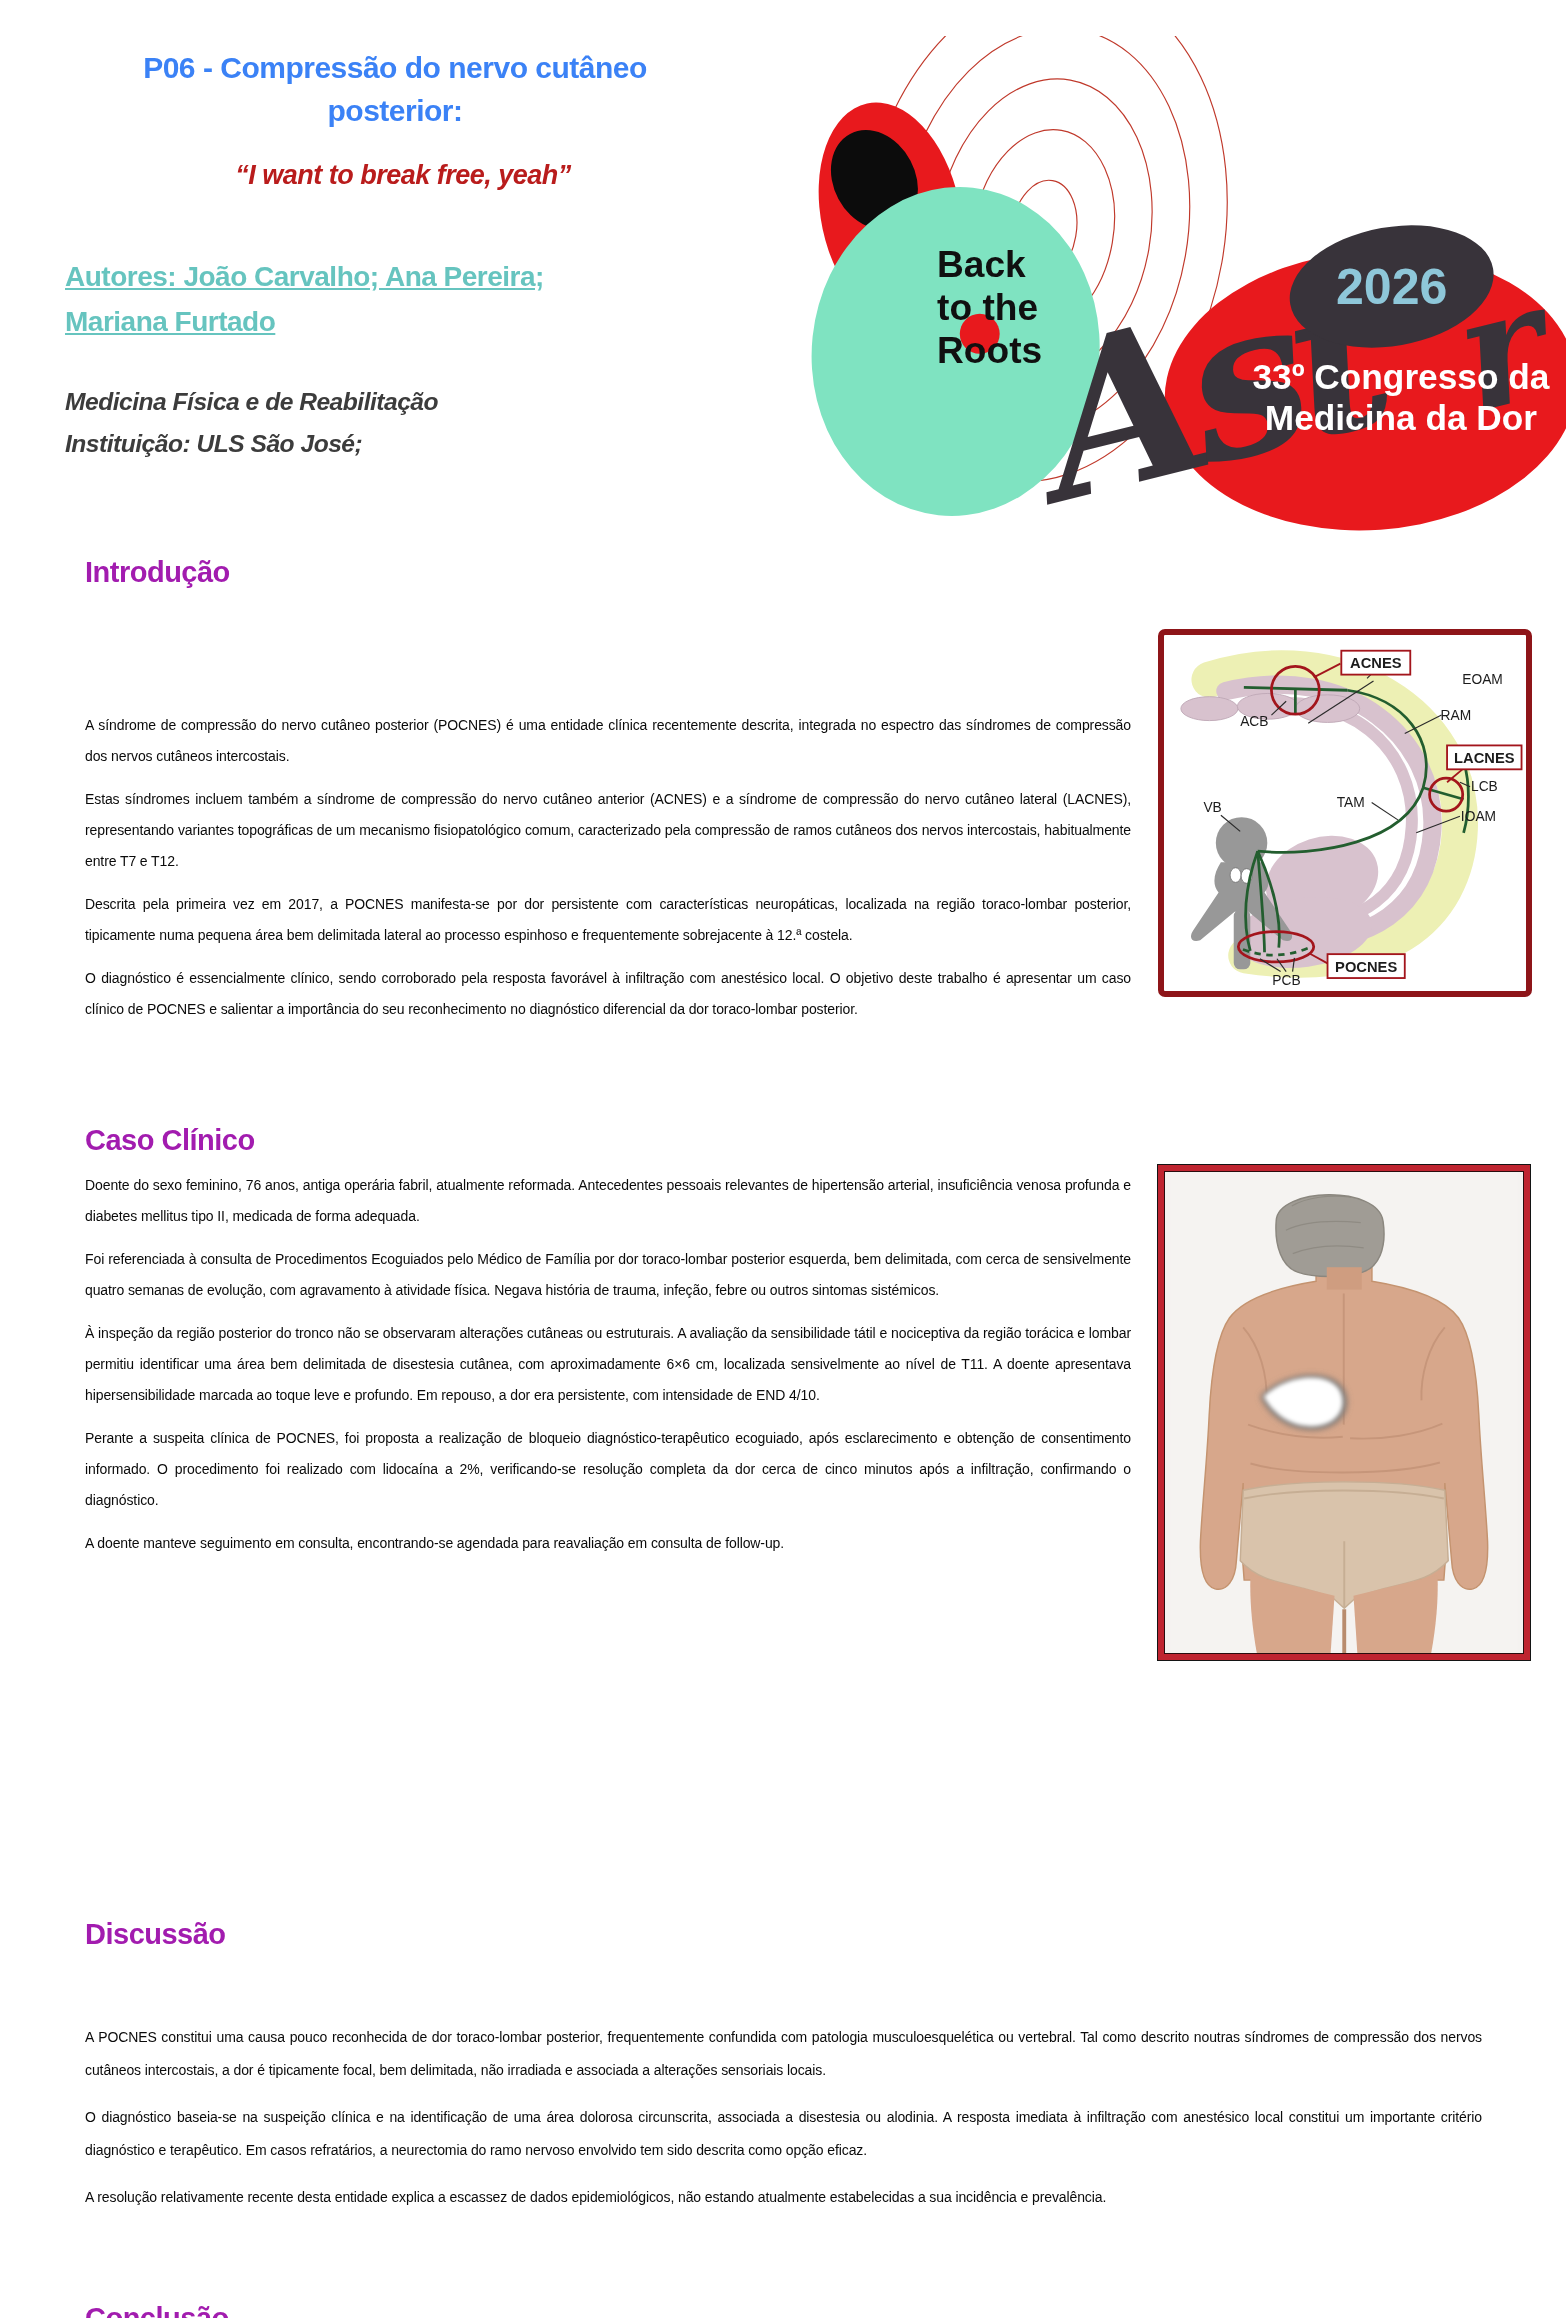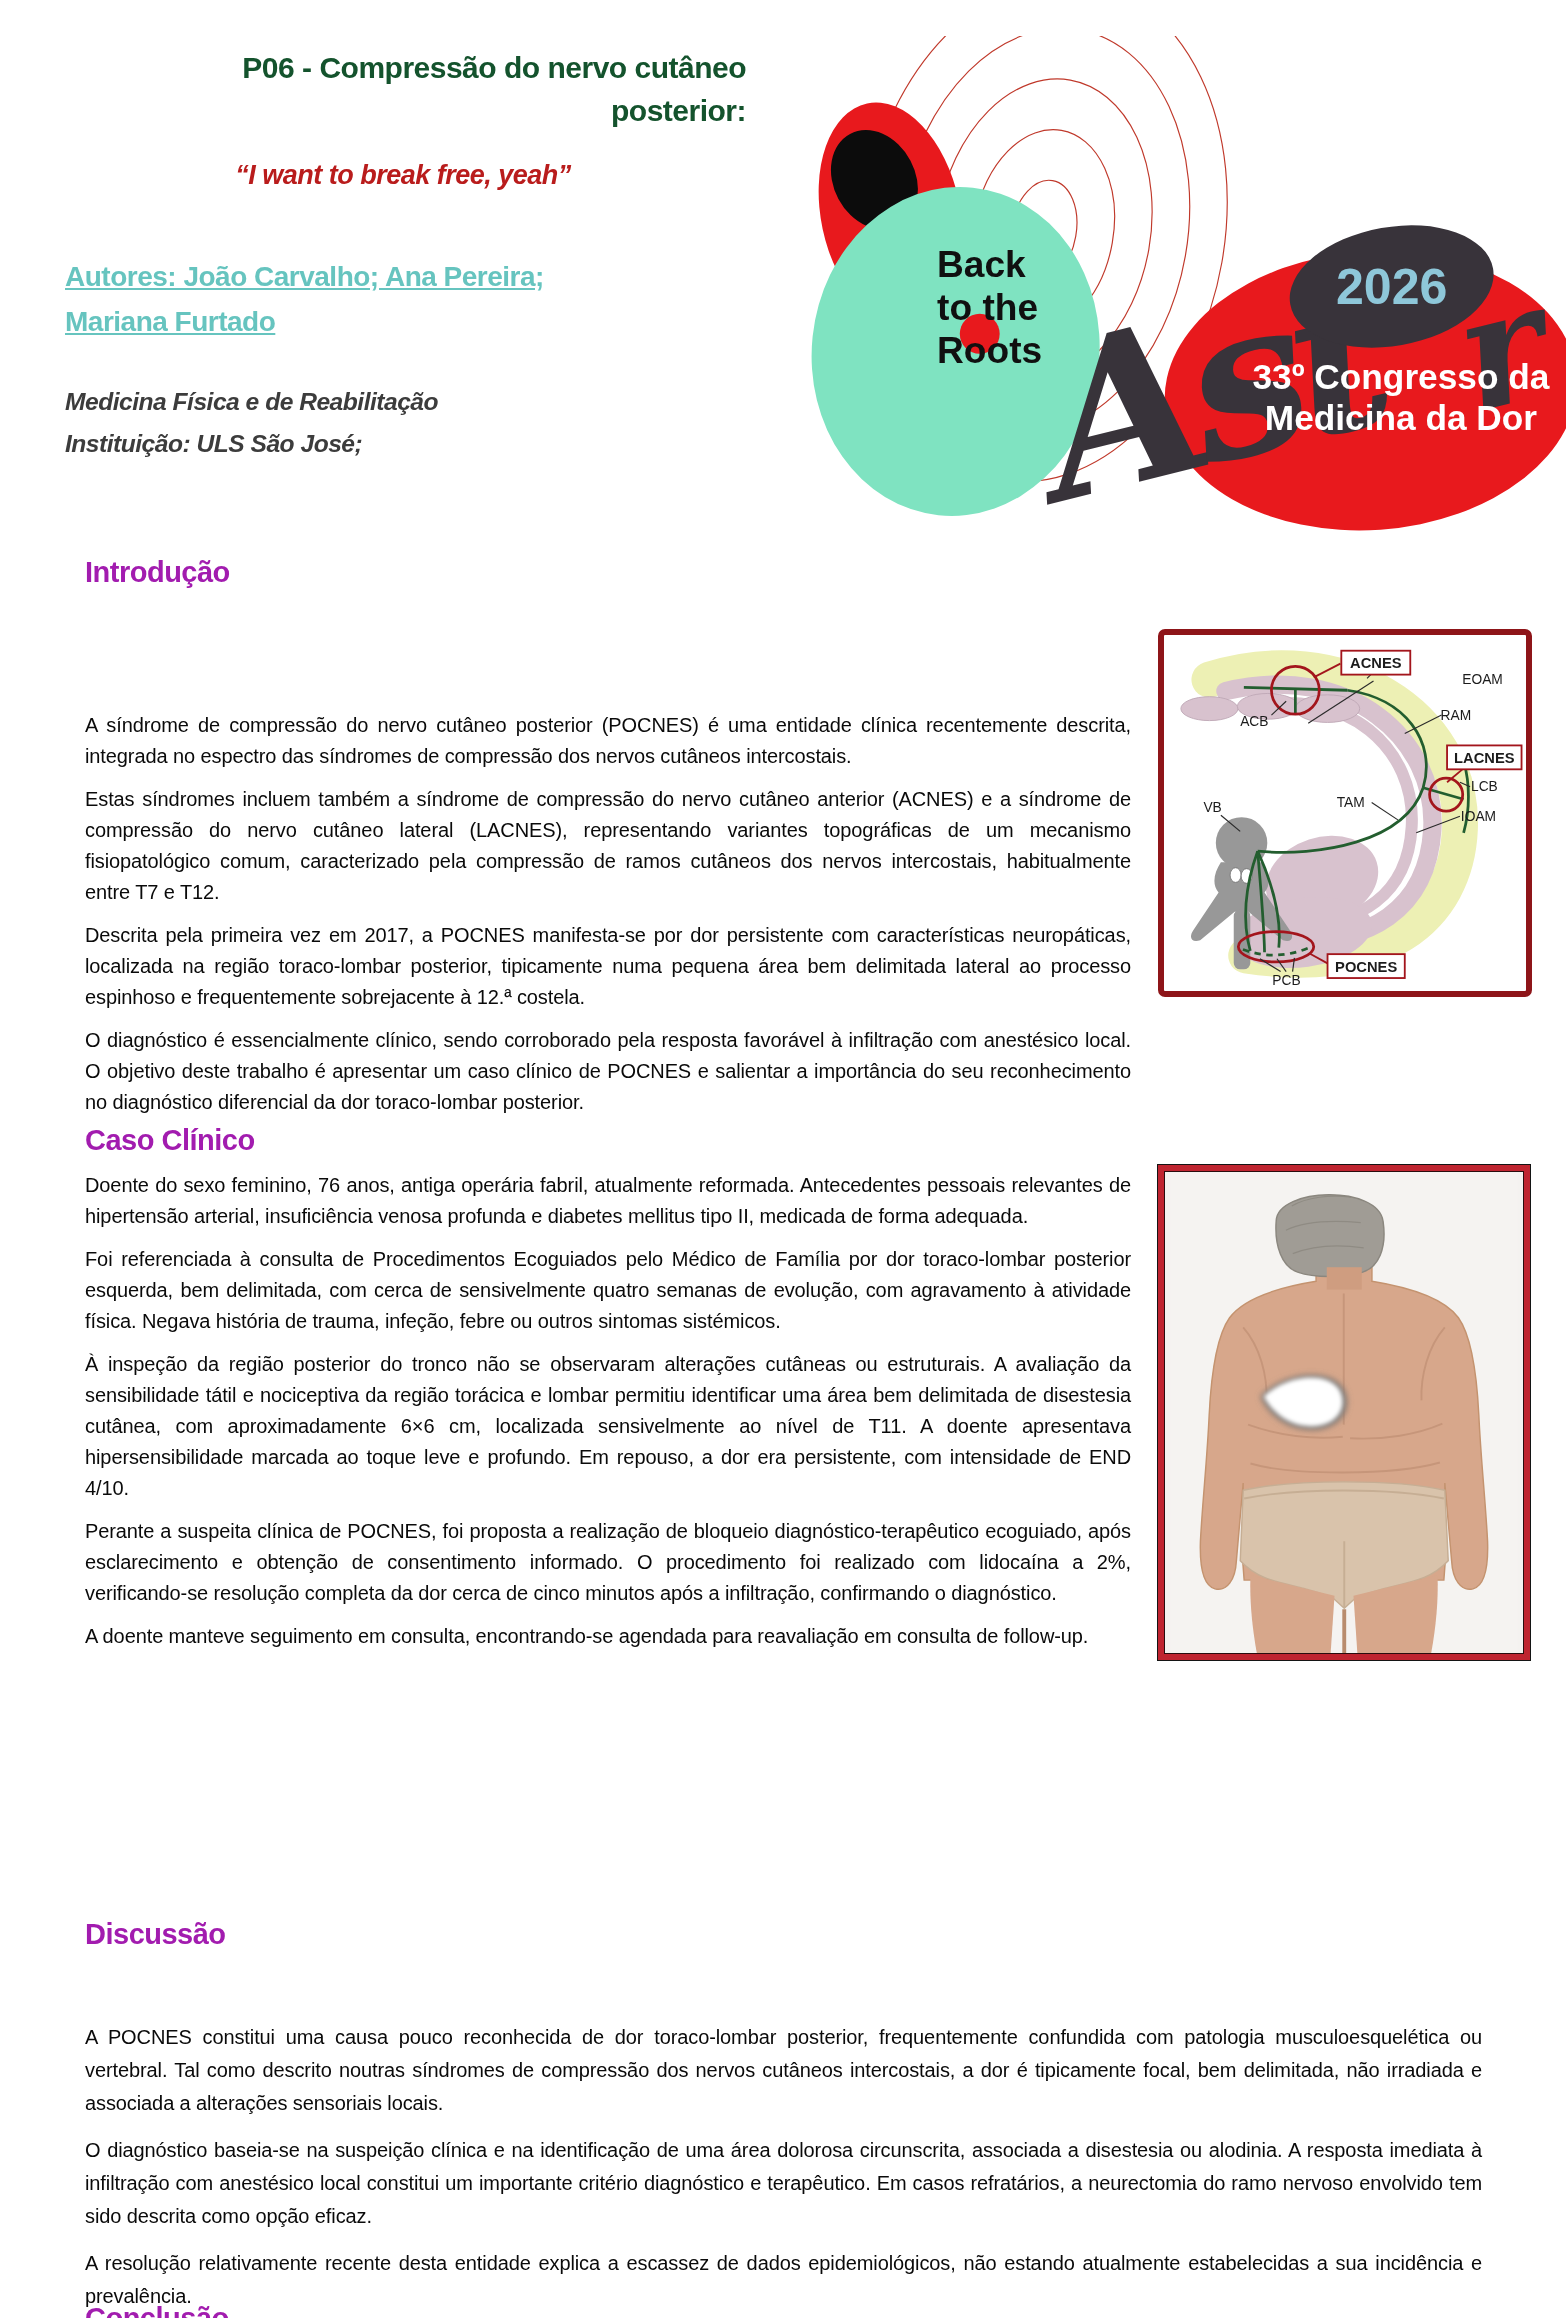--- a/index.html
+++ b/index.html
@@ -19,8 +19,8 @@
     font-family:"Liberation Sans",sans-serif;color:var(--ink);
   }
   
-  .p-title{position:absolute;left:60px;top:46px;width:686px;text-align:right;
-    font-size:30px;line-height:43px;font-weight:700;color:#14532d;letter-spacing:-0.5px;}
+  .p-title{position:absolute;left:52px;top:46px;width:686px;text-align:center;
+    font-size:30px;line-height:43px;font-weight:700;color:#3b82f6;letter-spacing:-0.5px;}
   .p-subtitle{position:absolute;left:60px;top:160px;width:686px;text-align:center;
     font-size:27px;font-weight:700;font-style:italic;color:#b91c1c;letter-spacing:-0.5px;}
   .p-authors{position:absolute;left:65px;top:254px;width:686px;

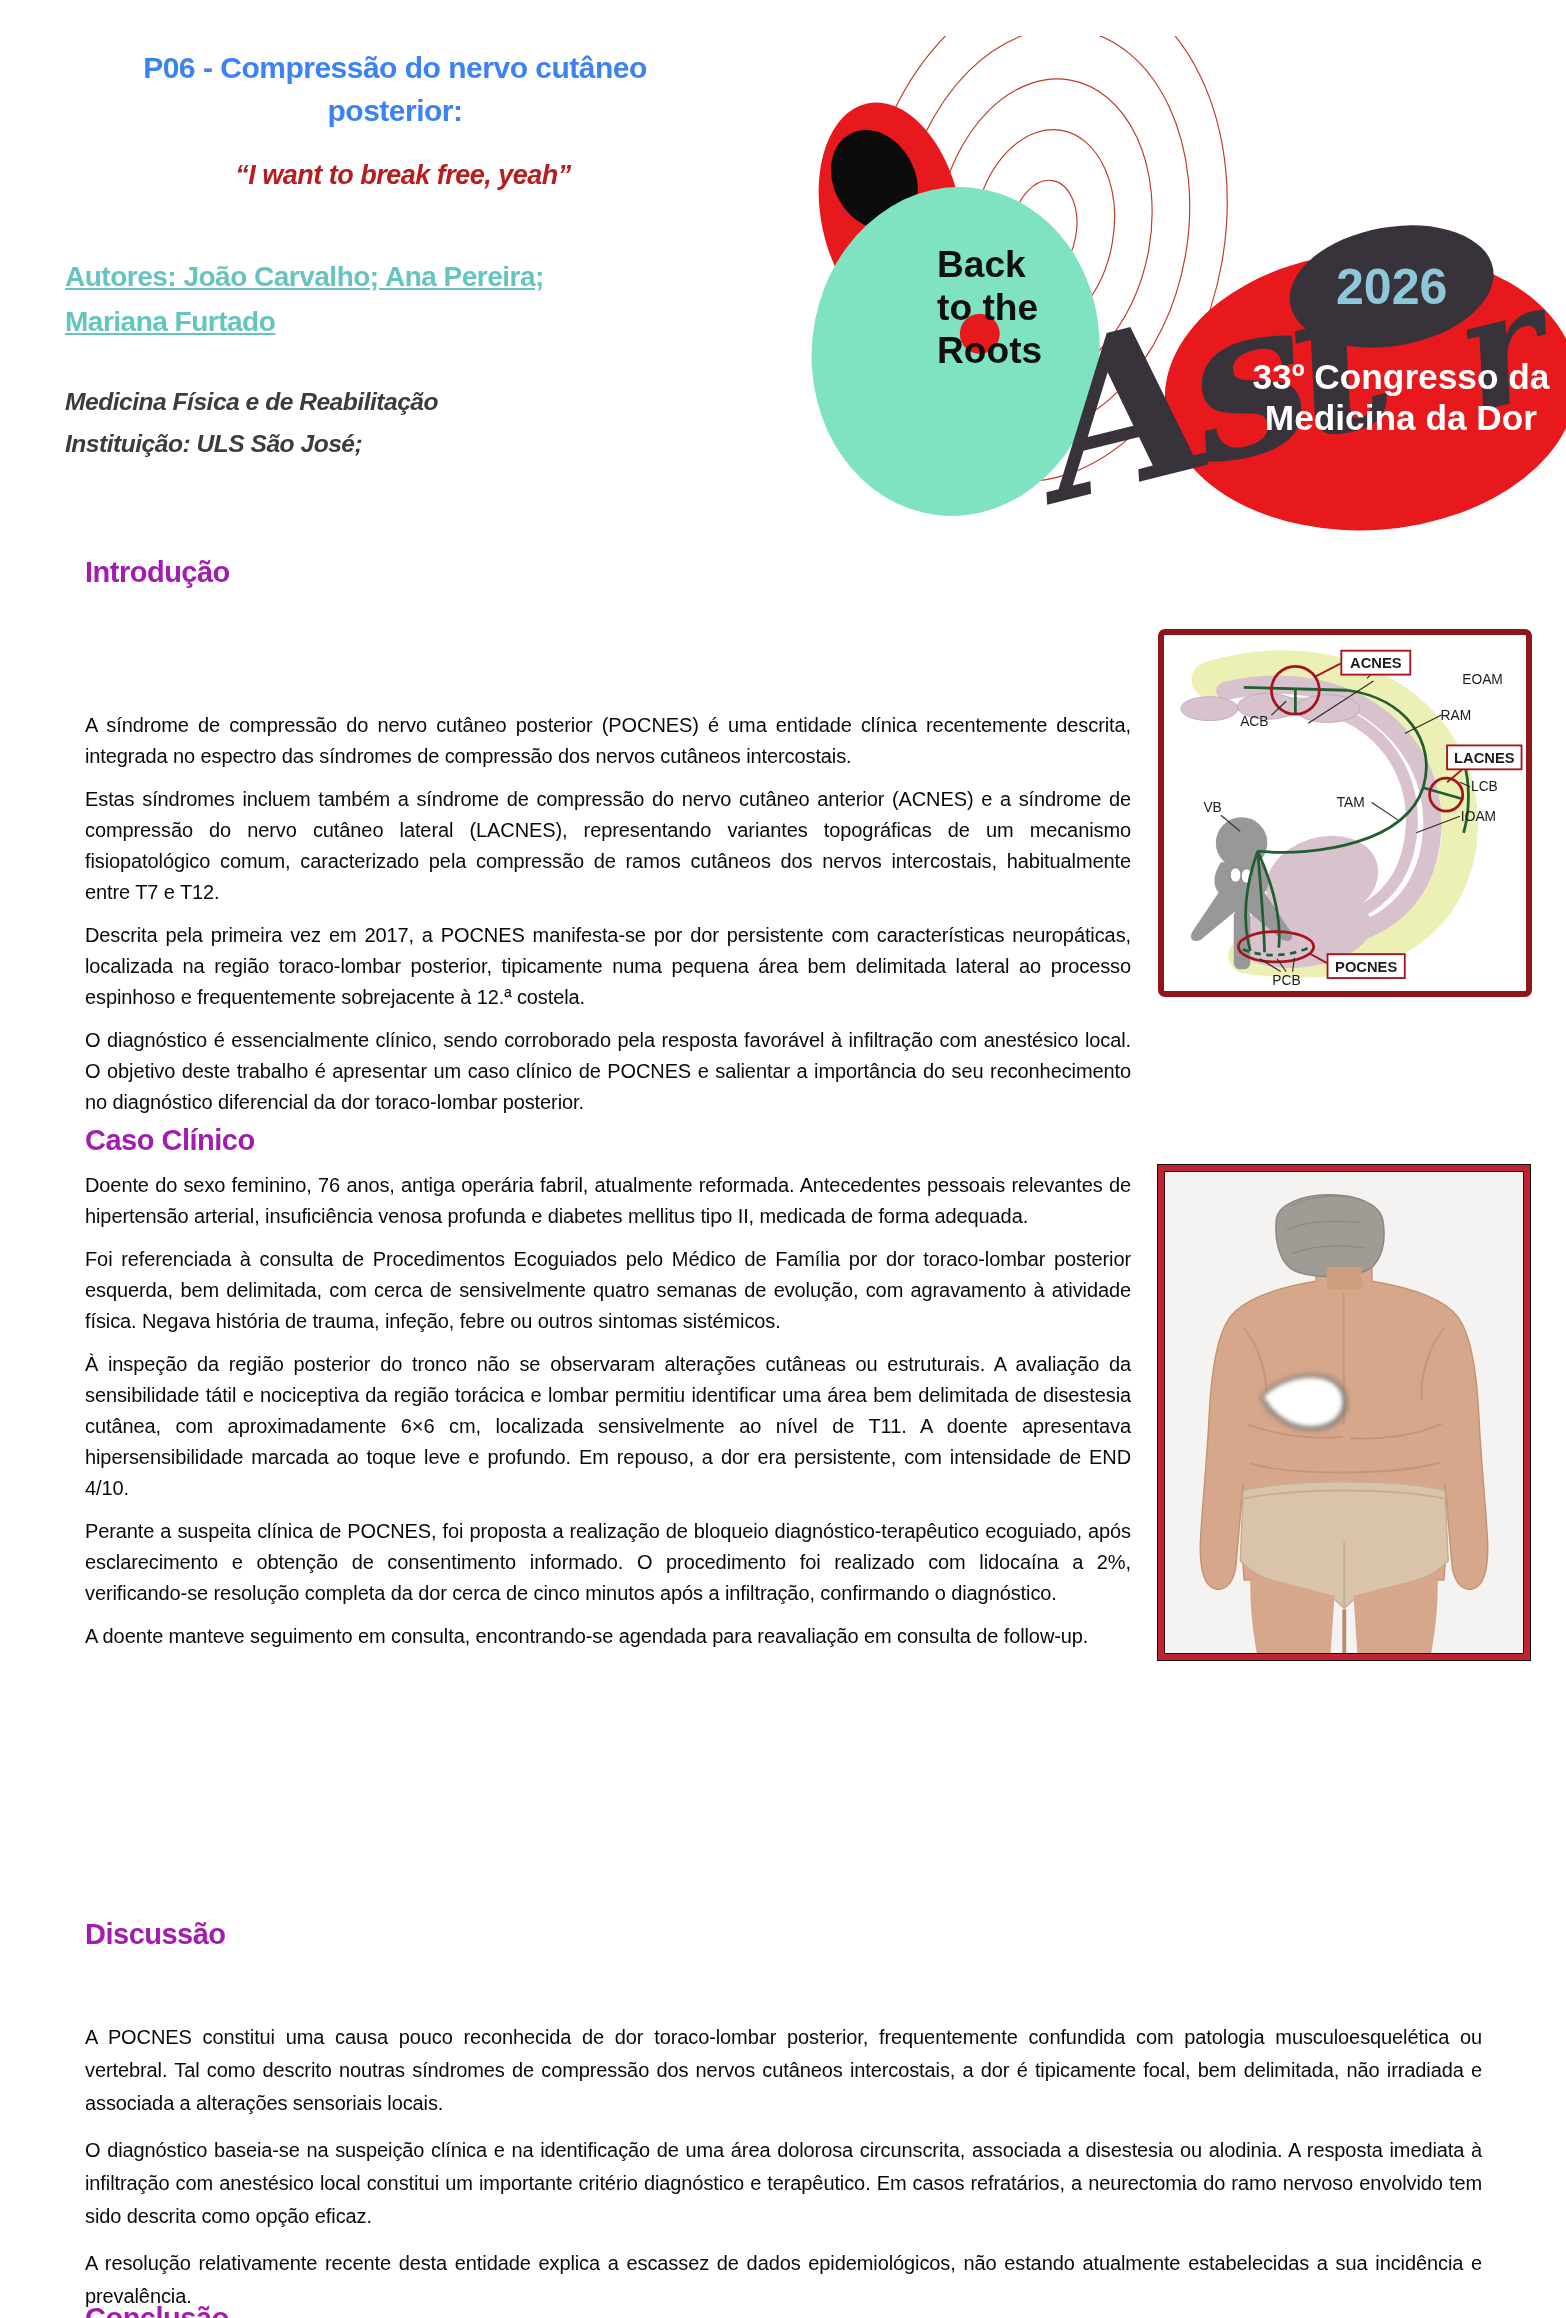--- a/index.html
+++ b/index.html
@@ -37,7 +37,7 @@
   .sec-h{position:absolute;font-size:29px;font-weight:700;color:#a21caf;letter-spacing:-0.5px;margin:0;}
   .col-narrow{position:absolute;left:85px;width:1046px;}
   .col-wide{position:absolute;left:85px;width:1397px;}
-  .body-p{margin:0 0 12px 0;font-size:20px;line-height:31px;text-align:justify;color:#0a0a0a;letter-spacing:-0.1px;}
+  .body-p{margin:0 0 12px 0;font-size:14px;line-height:31px;text-align:justify;color:#0a0a0a;letter-spacing:-0.1px;}
   .col-wide .body-p{line-height:33px;margin-bottom:14px;}
   
   .diagram-frame{position:absolute;left:1158px;top:629px;width:374px;height:368px;

